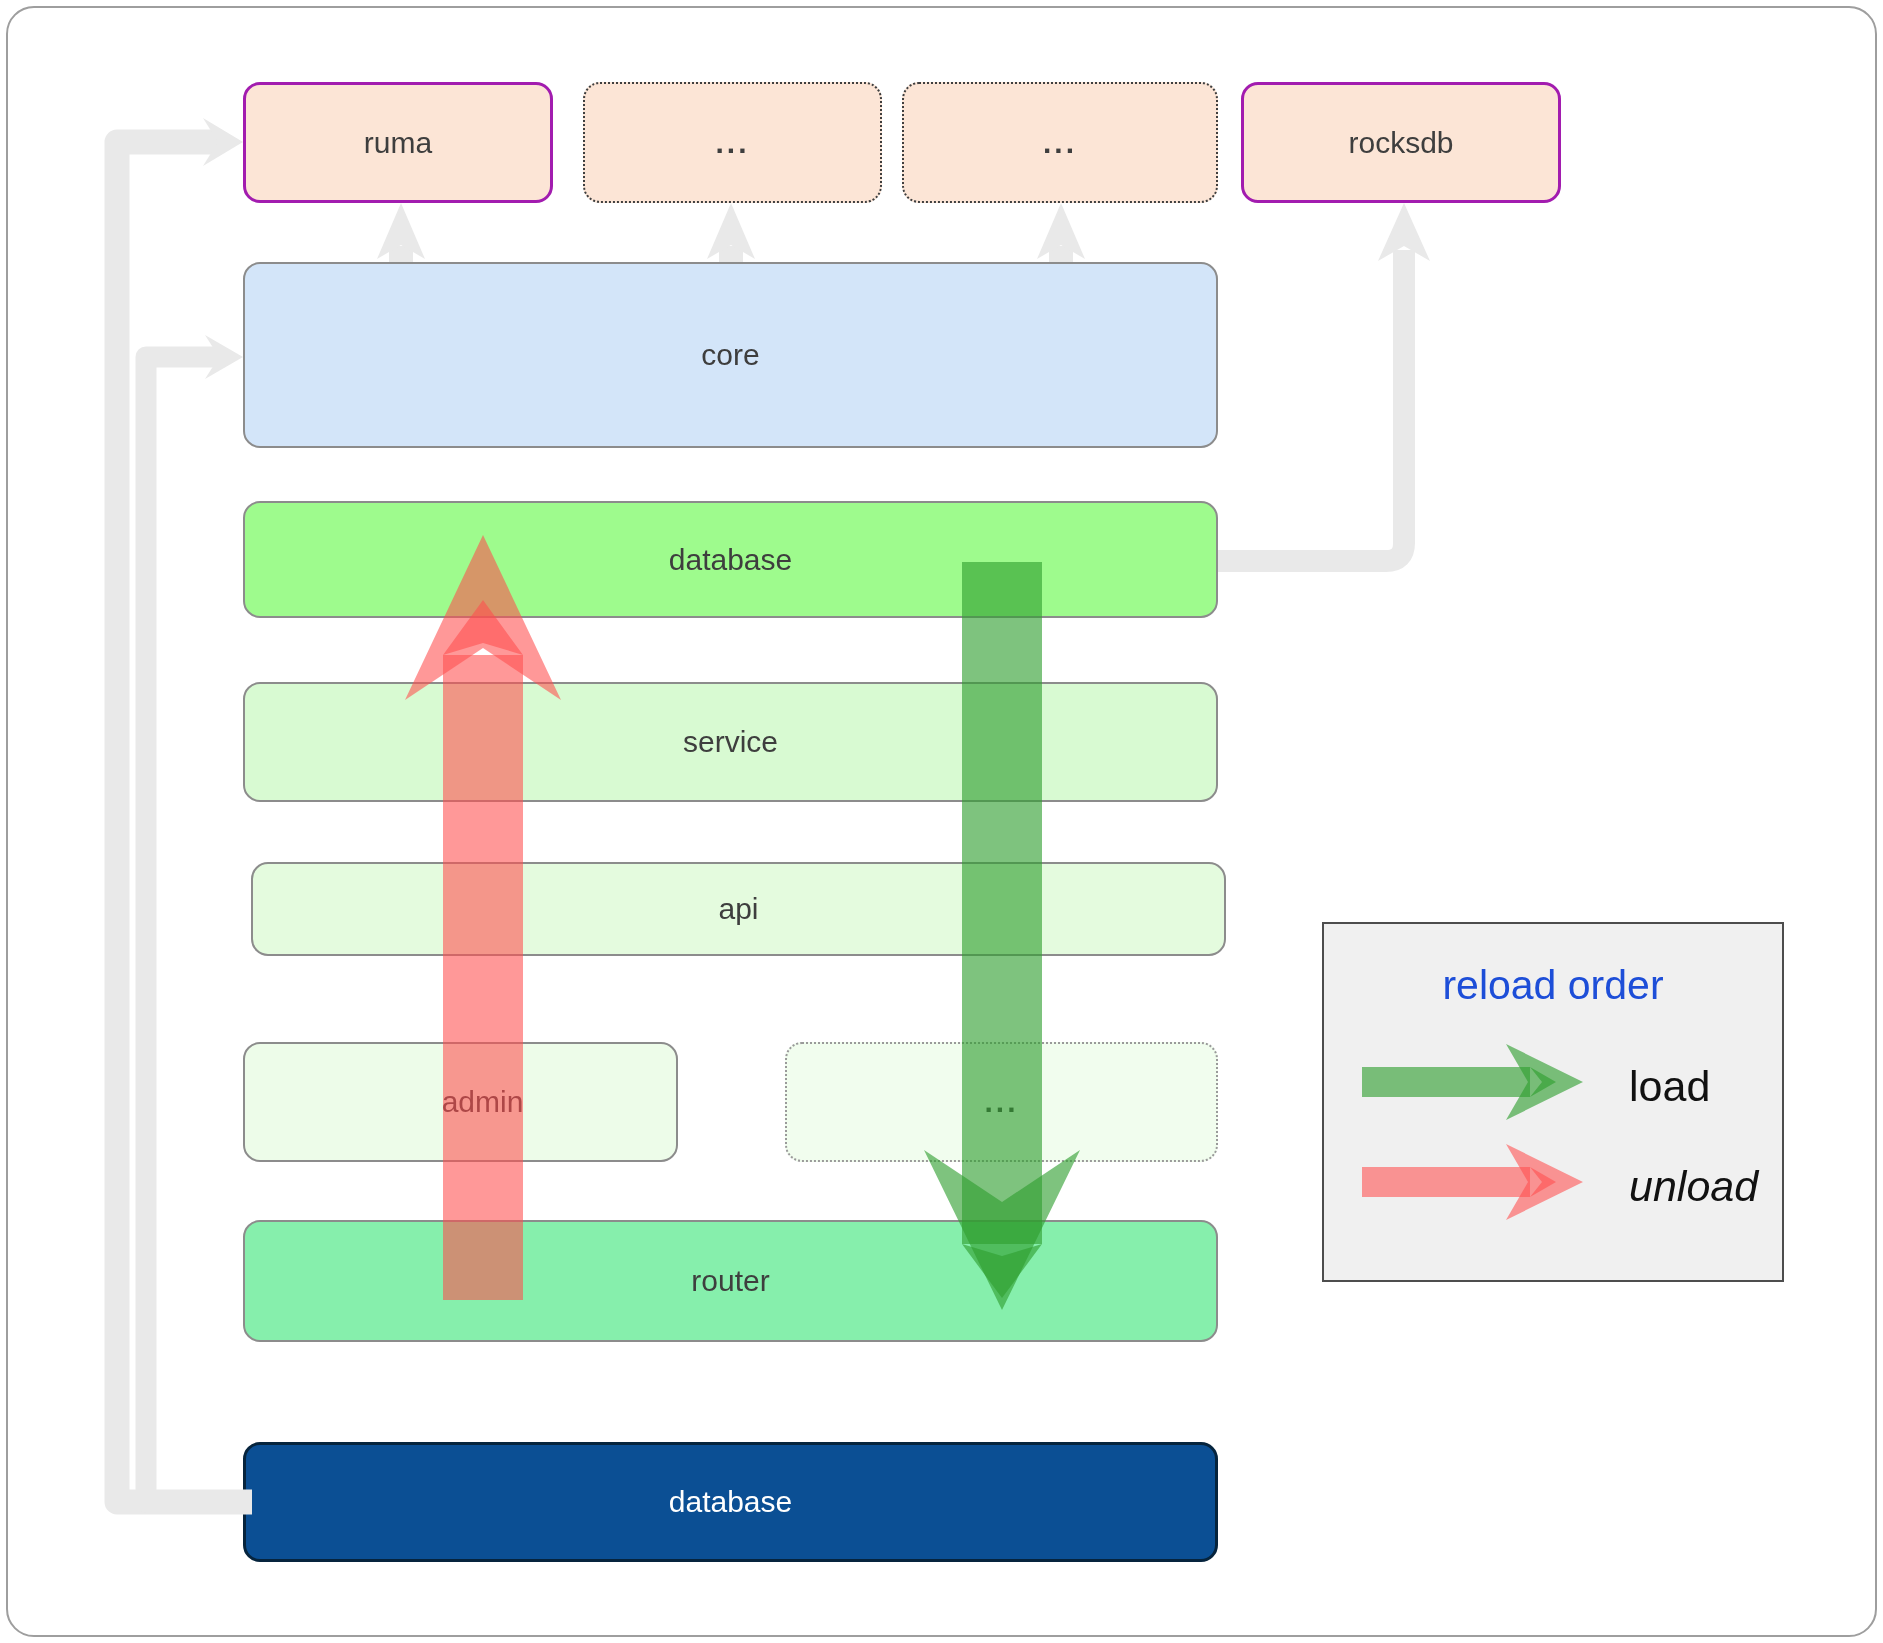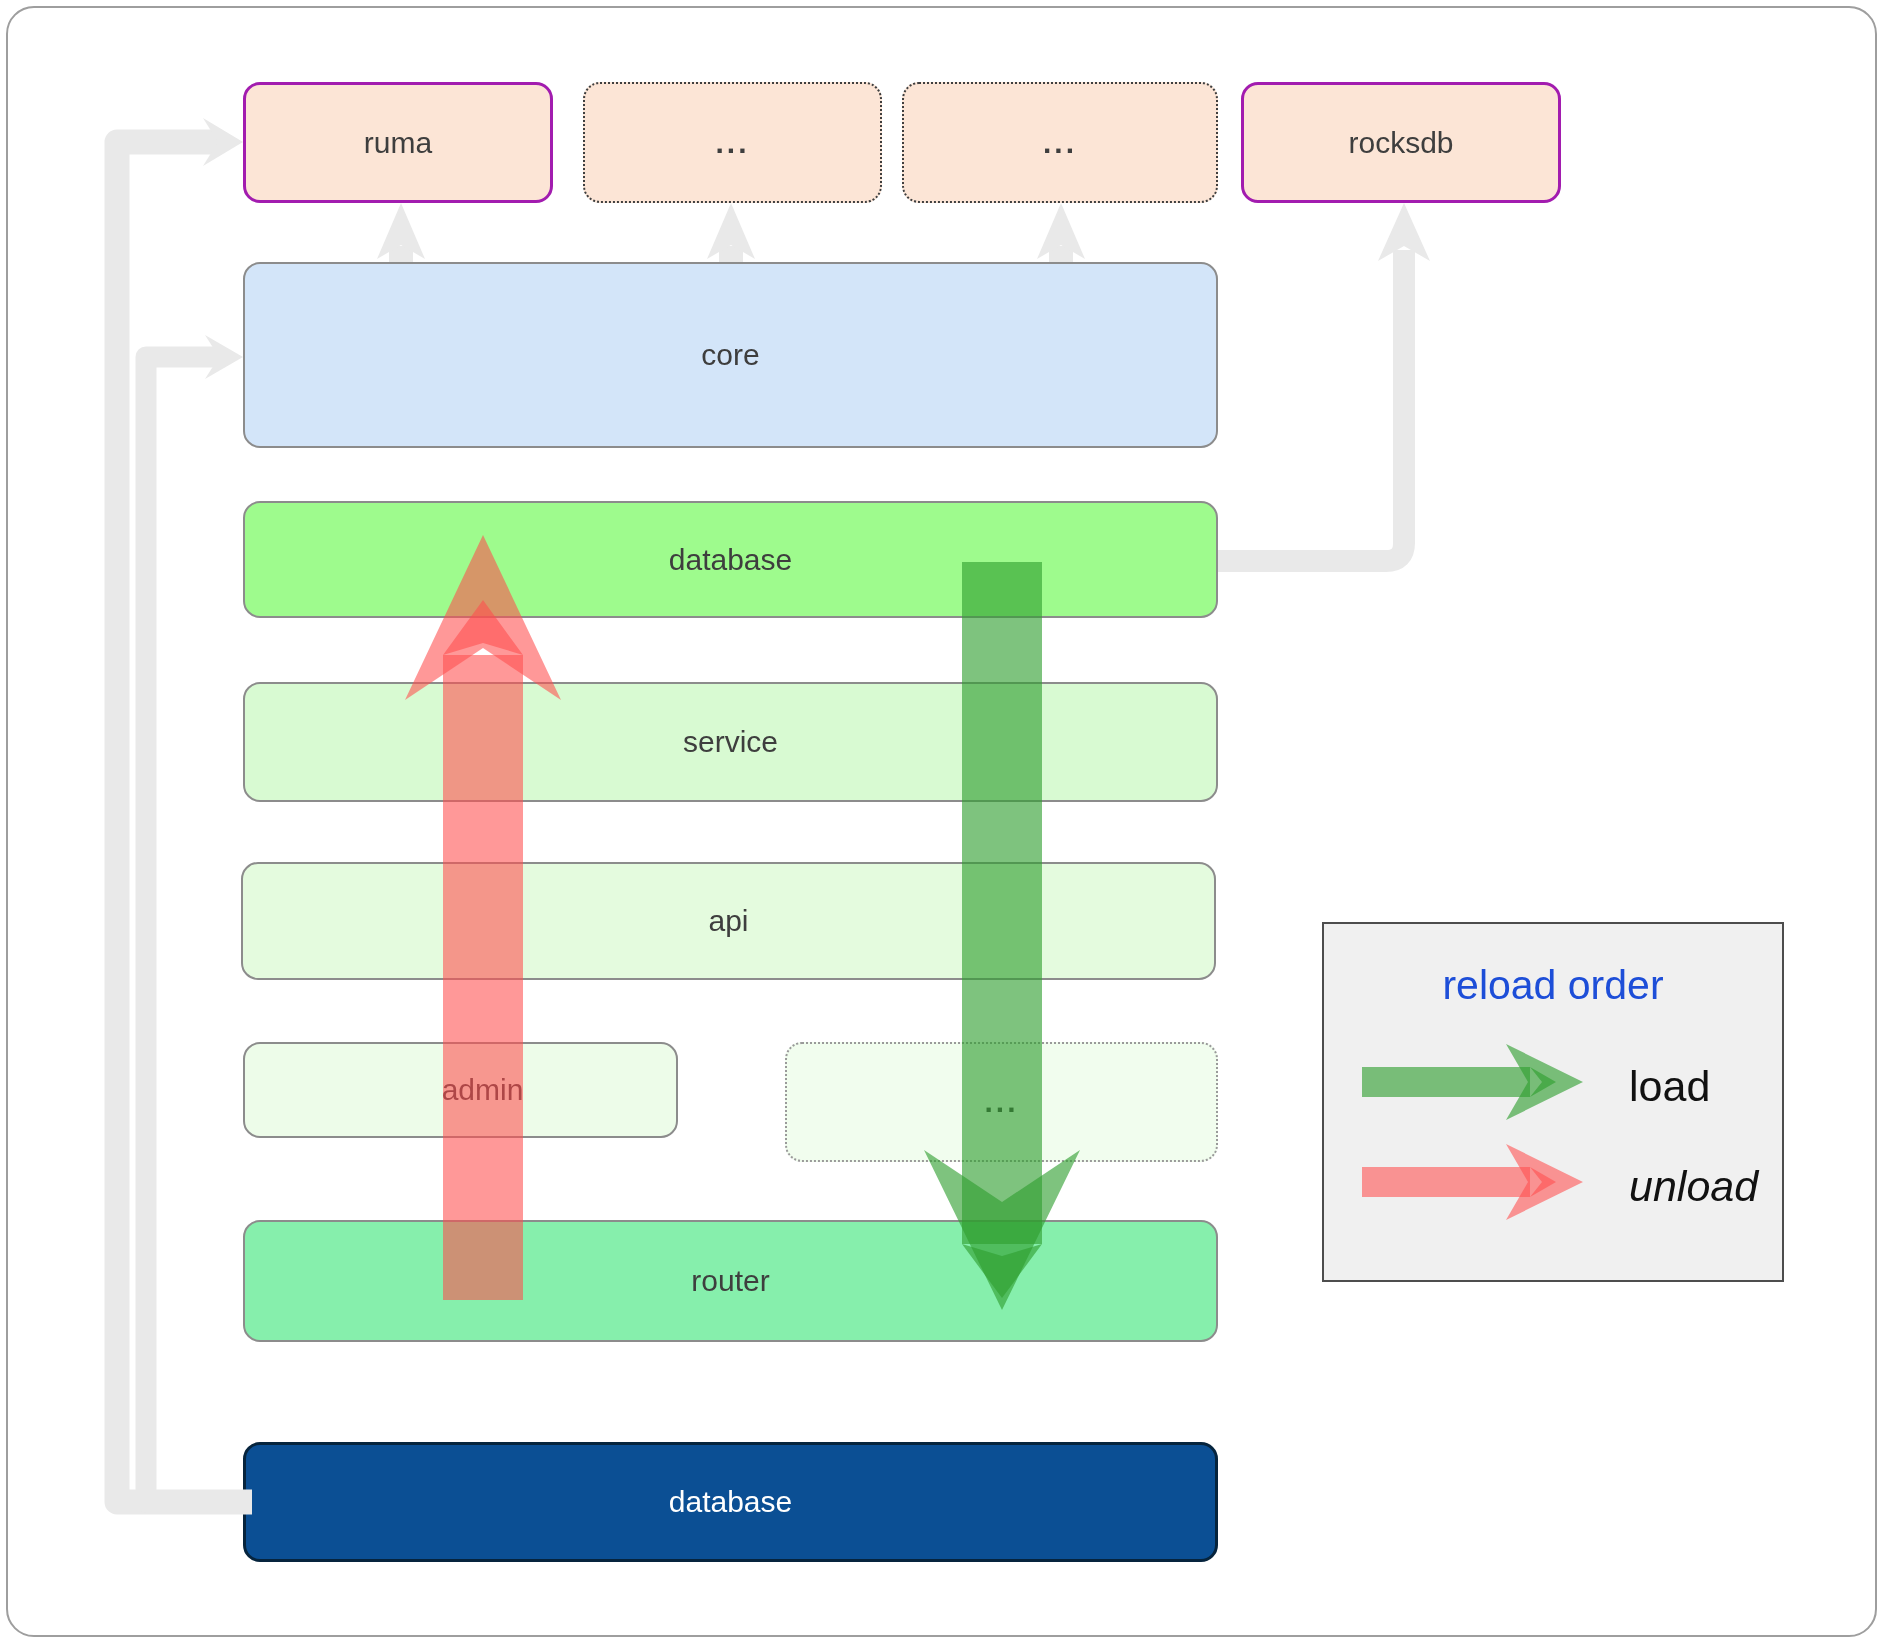--- a/index.html
+++ b/index.html
@@ -24,7 +24,7 @@
   .b-core    {left:243px;top:262px;width:975px;height:186px;background:var(--blue);}
   .b-database{left:243px;top:501px;width:975px;height:117px;background:var(--green_bright);}
   .b-service {left:243px;top:682px;width:975px;height:120px;background:var(--green_light);align-items:center;}
-  .b-api     {left:241px;top:862px;width:975px;height:118px;background:var(--green_lighter);text-align:center;}
+  .b-api     {left:251px;top:862px;width:975px;height:94px;background:var(--green_lighter);text-align:center;}
   .b-admin   {left:243px;top:1042px;width:435px;height:96px;background:var(--green_faint);padding-left:44px;}
   .b-admindots{left:785px;top:1042px;width:433px;height:120px;background:var(--green_faintest);}
   .b-router  {left:243px;top:1220px;width:975px;height:122px;background:#86efac;}

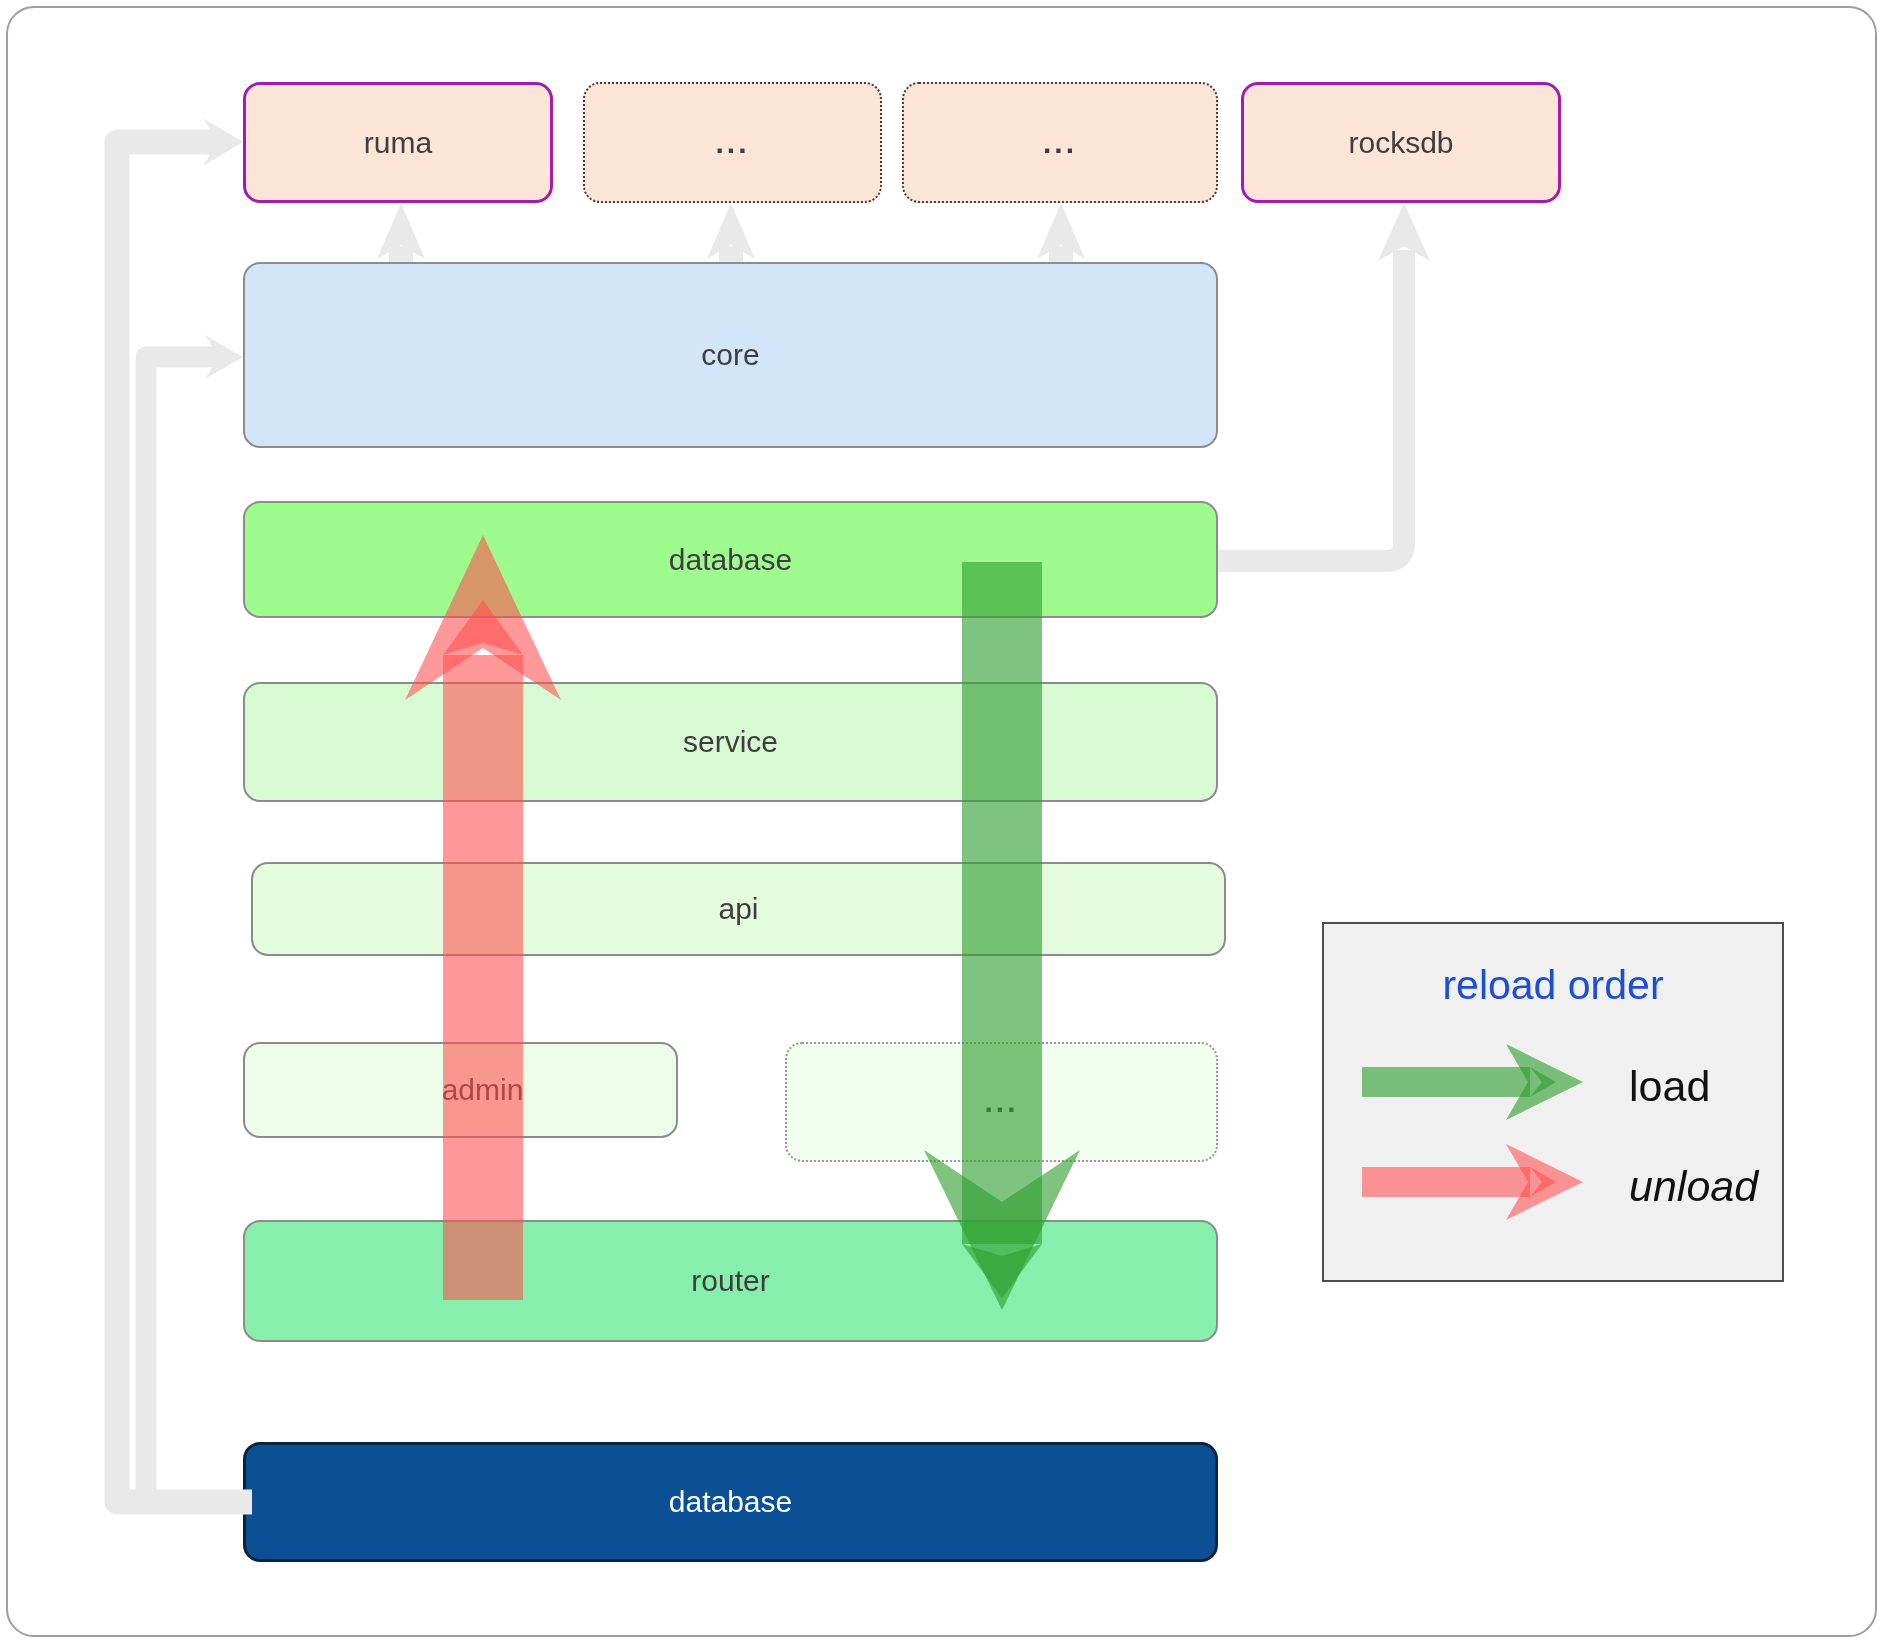--- a/index.html
+++ b/index.html
@@ -25,7 +25,7 @@
   .b-database{left:243px;top:501px;width:975px;height:117px;background:var(--green_bright);}
   .b-service {left:243px;top:682px;width:975px;height:120px;background:var(--green_light);align-items:center;}
   .b-api     {left:251px;top:862px;width:975px;height:94px;background:var(--green_lighter);text-align:center;}
-  .b-admin   {left:243px;top:1042px;width:435px;height:96px;background:var(--green_faint);padding-left:44px;}
+  .b-admin   {left:243px;top:1042px;width:435px;height:120px;background:var(--green_faint);padding-left:44px;}
   .b-admindots{left:785px;top:1042px;width:433px;height:120px;background:var(--green_faintest);}
   .b-router  {left:243px;top:1220px;width:975px;height:122px;background:#86efac;}
   .b-conduwuit{left:243px;top:1442px;width:975px;height:120px;background:var(--navy);

